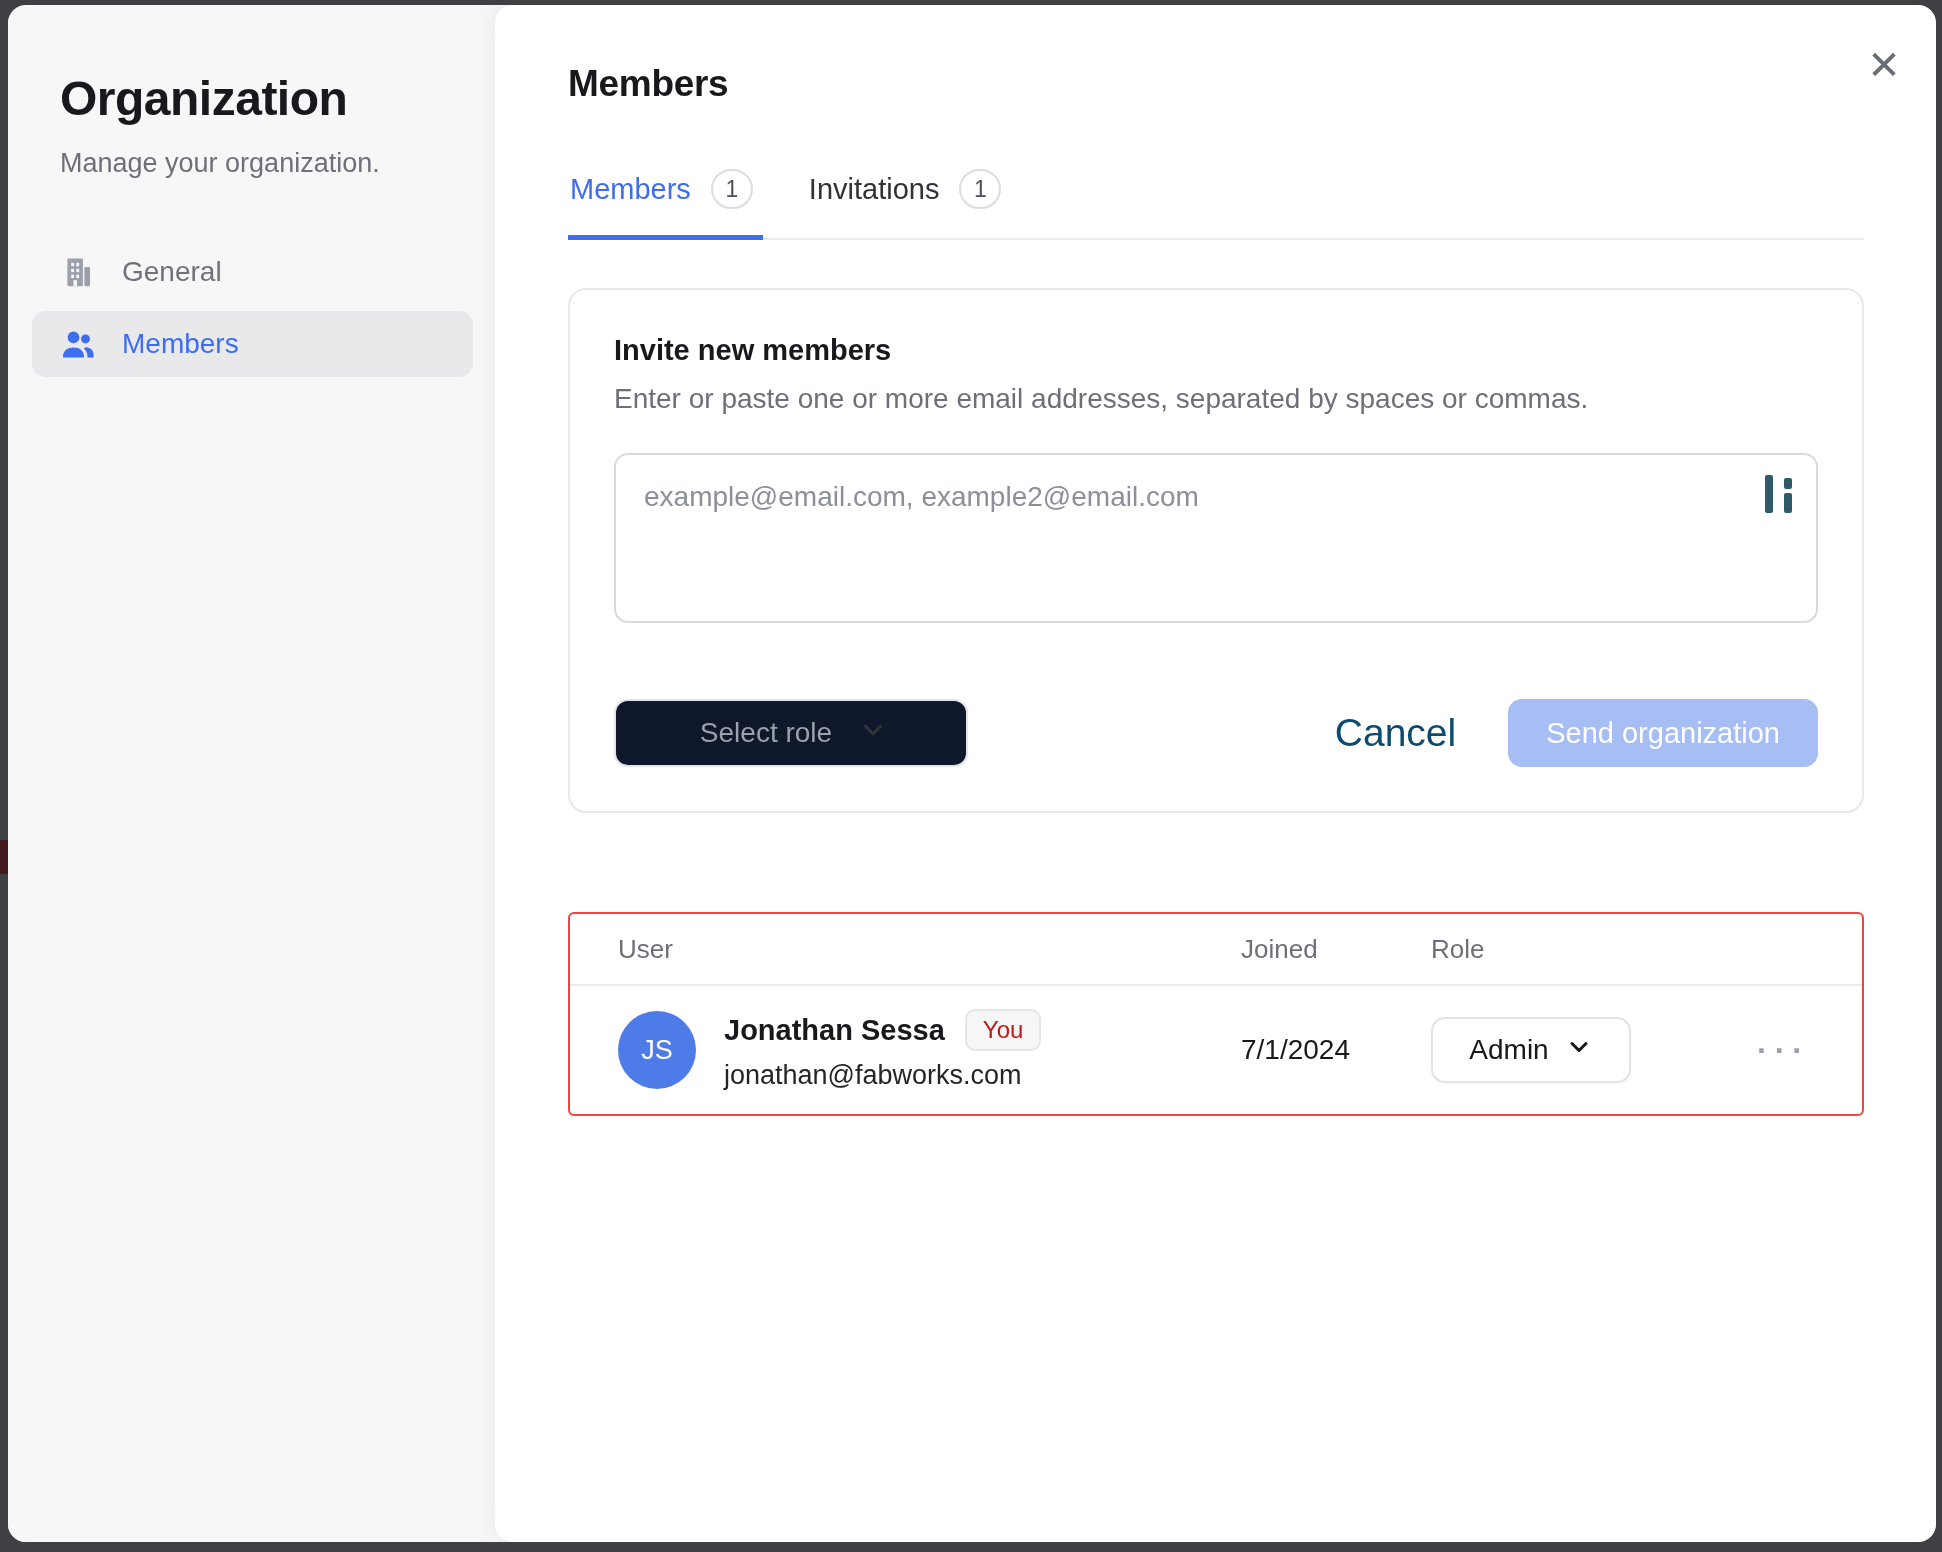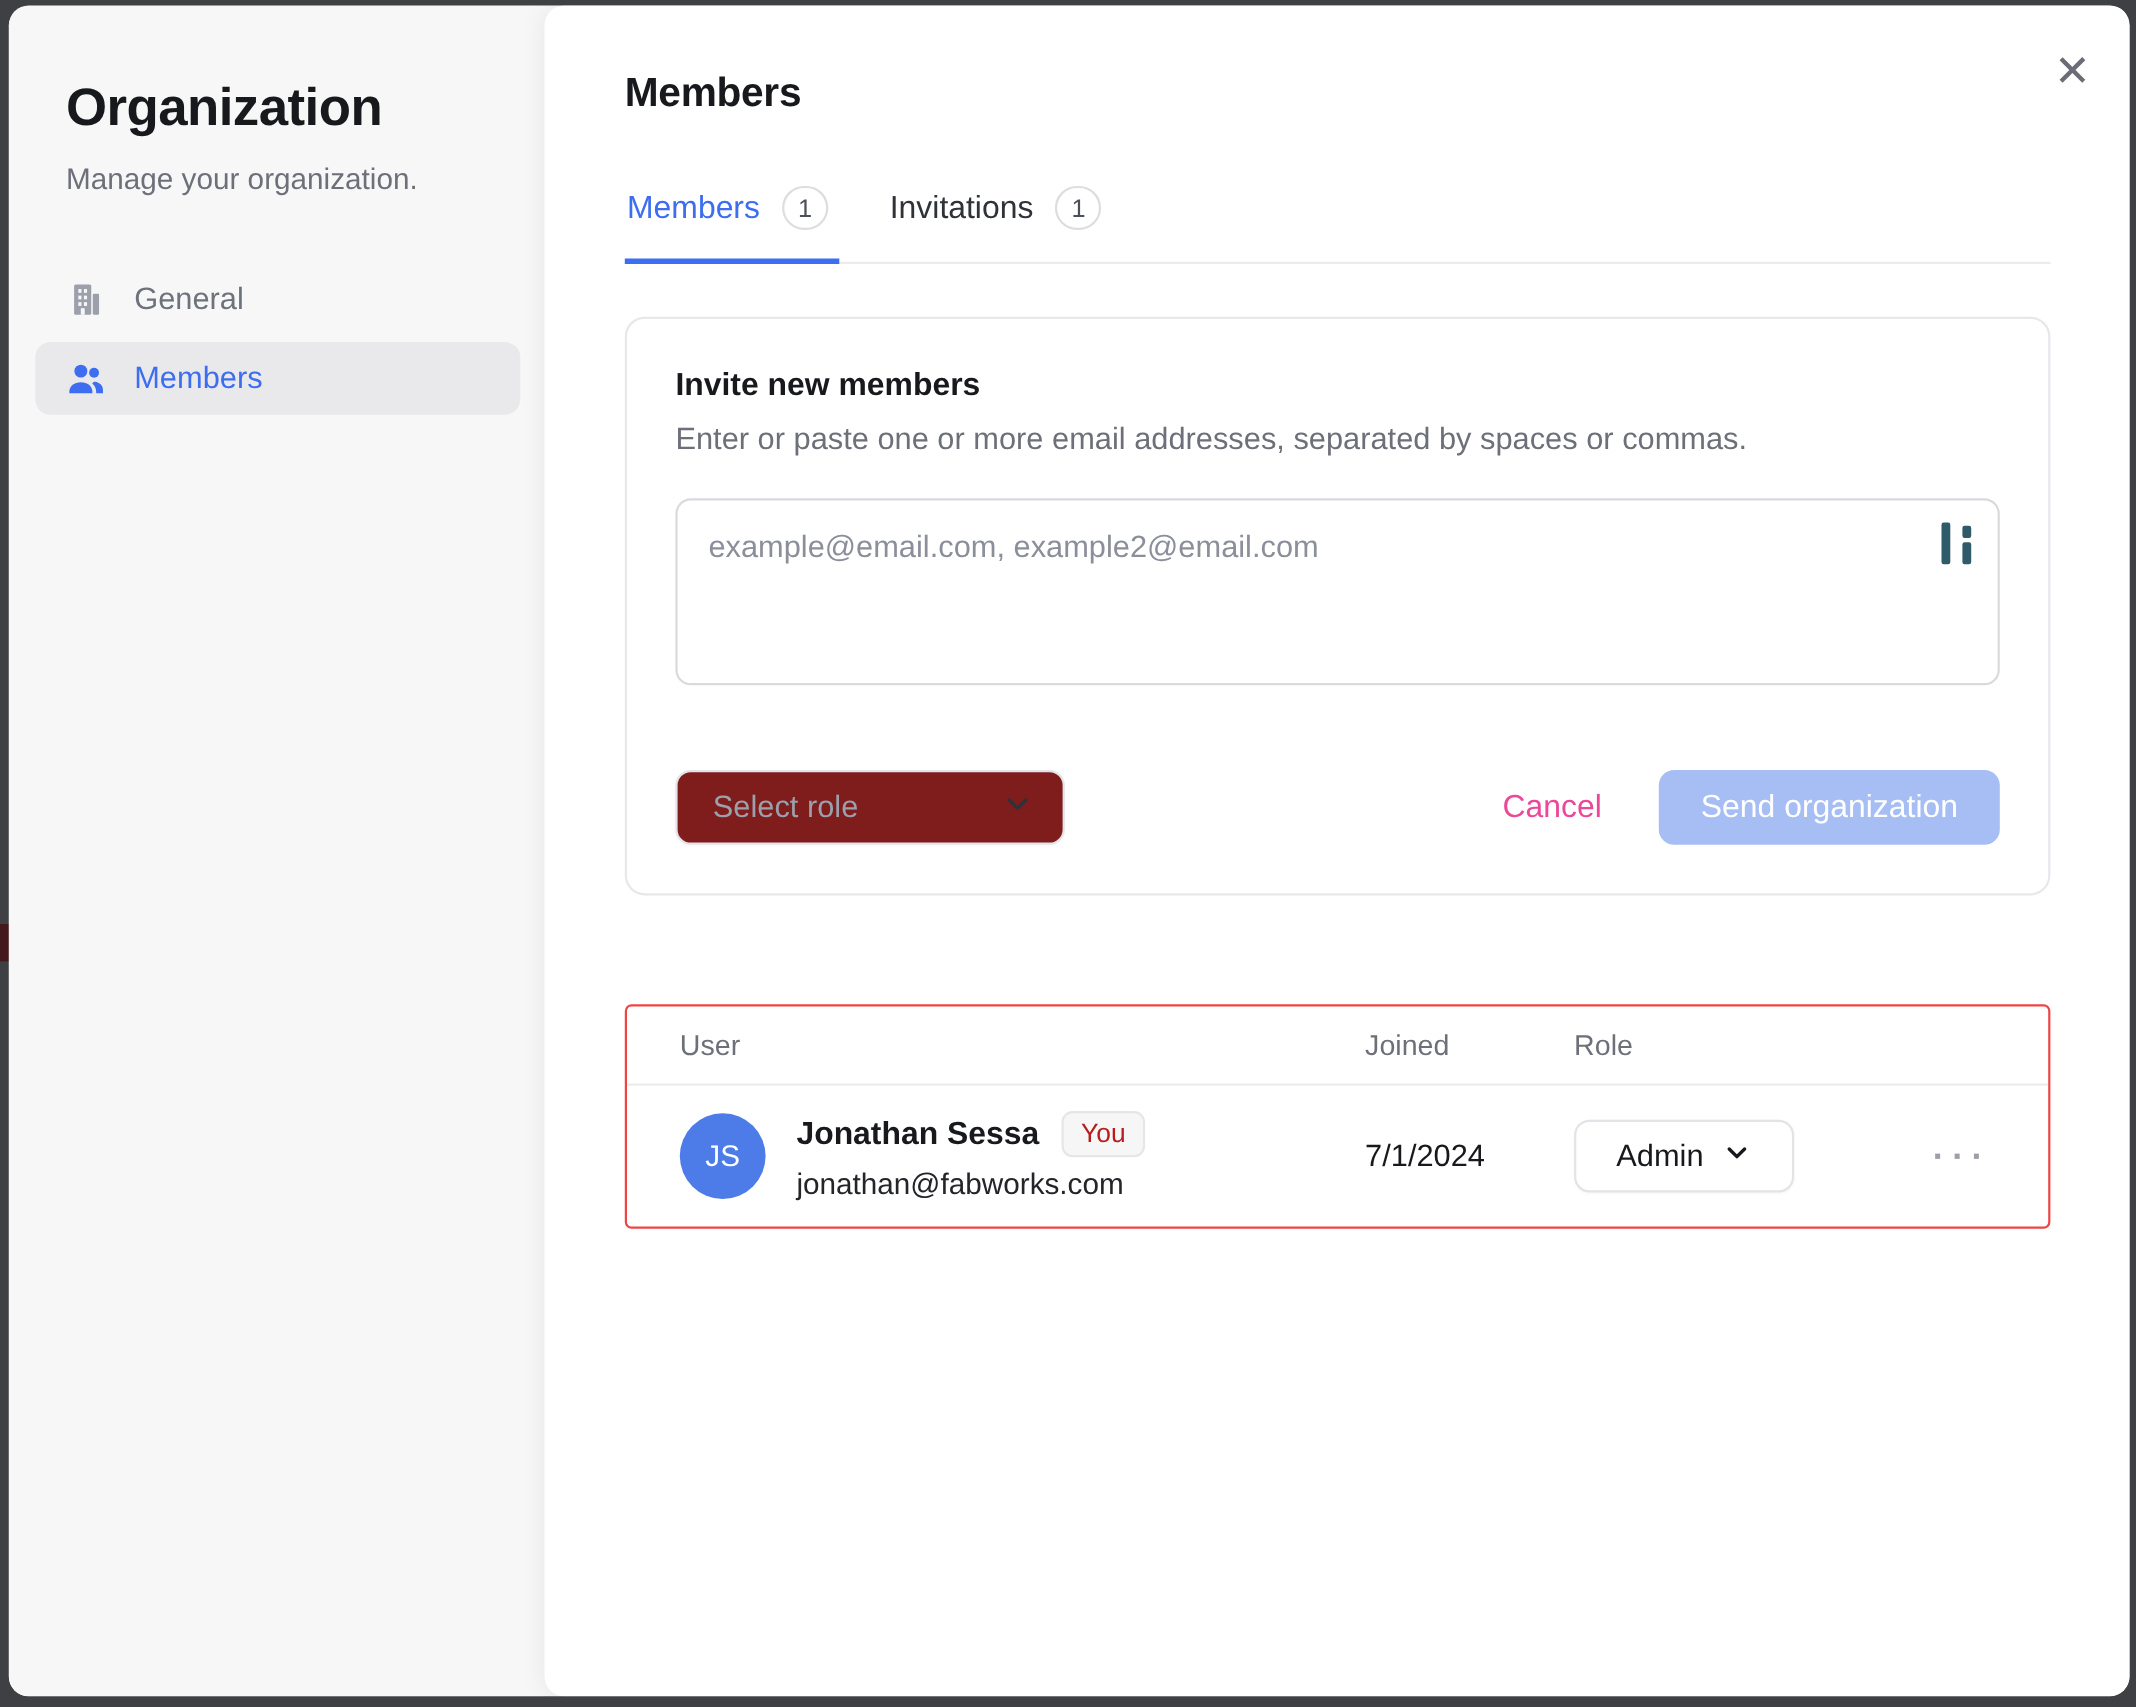--- a/index.html
+++ b/index.html
@@ -107,8 +107,8 @@
   }
   .role-select {
     width:354px; height:68px;
-    border:2px solid #e3e4e8; border-radius:14px; background:#7f1d1d;
-    display:flex; align-items:center; justify-content:space-between;
+    border:2px solid #e3e4e8; border-radius:14px; background:#0f172a;
+    display:flex; align-items:center; justify-content:center;
     padding:0 26px 0 32px; cursor:pointer;
     font-size:28px; color:#9ba0ab;
     box-shadow:0 1px 2px rgba(0,0,0,0.03);

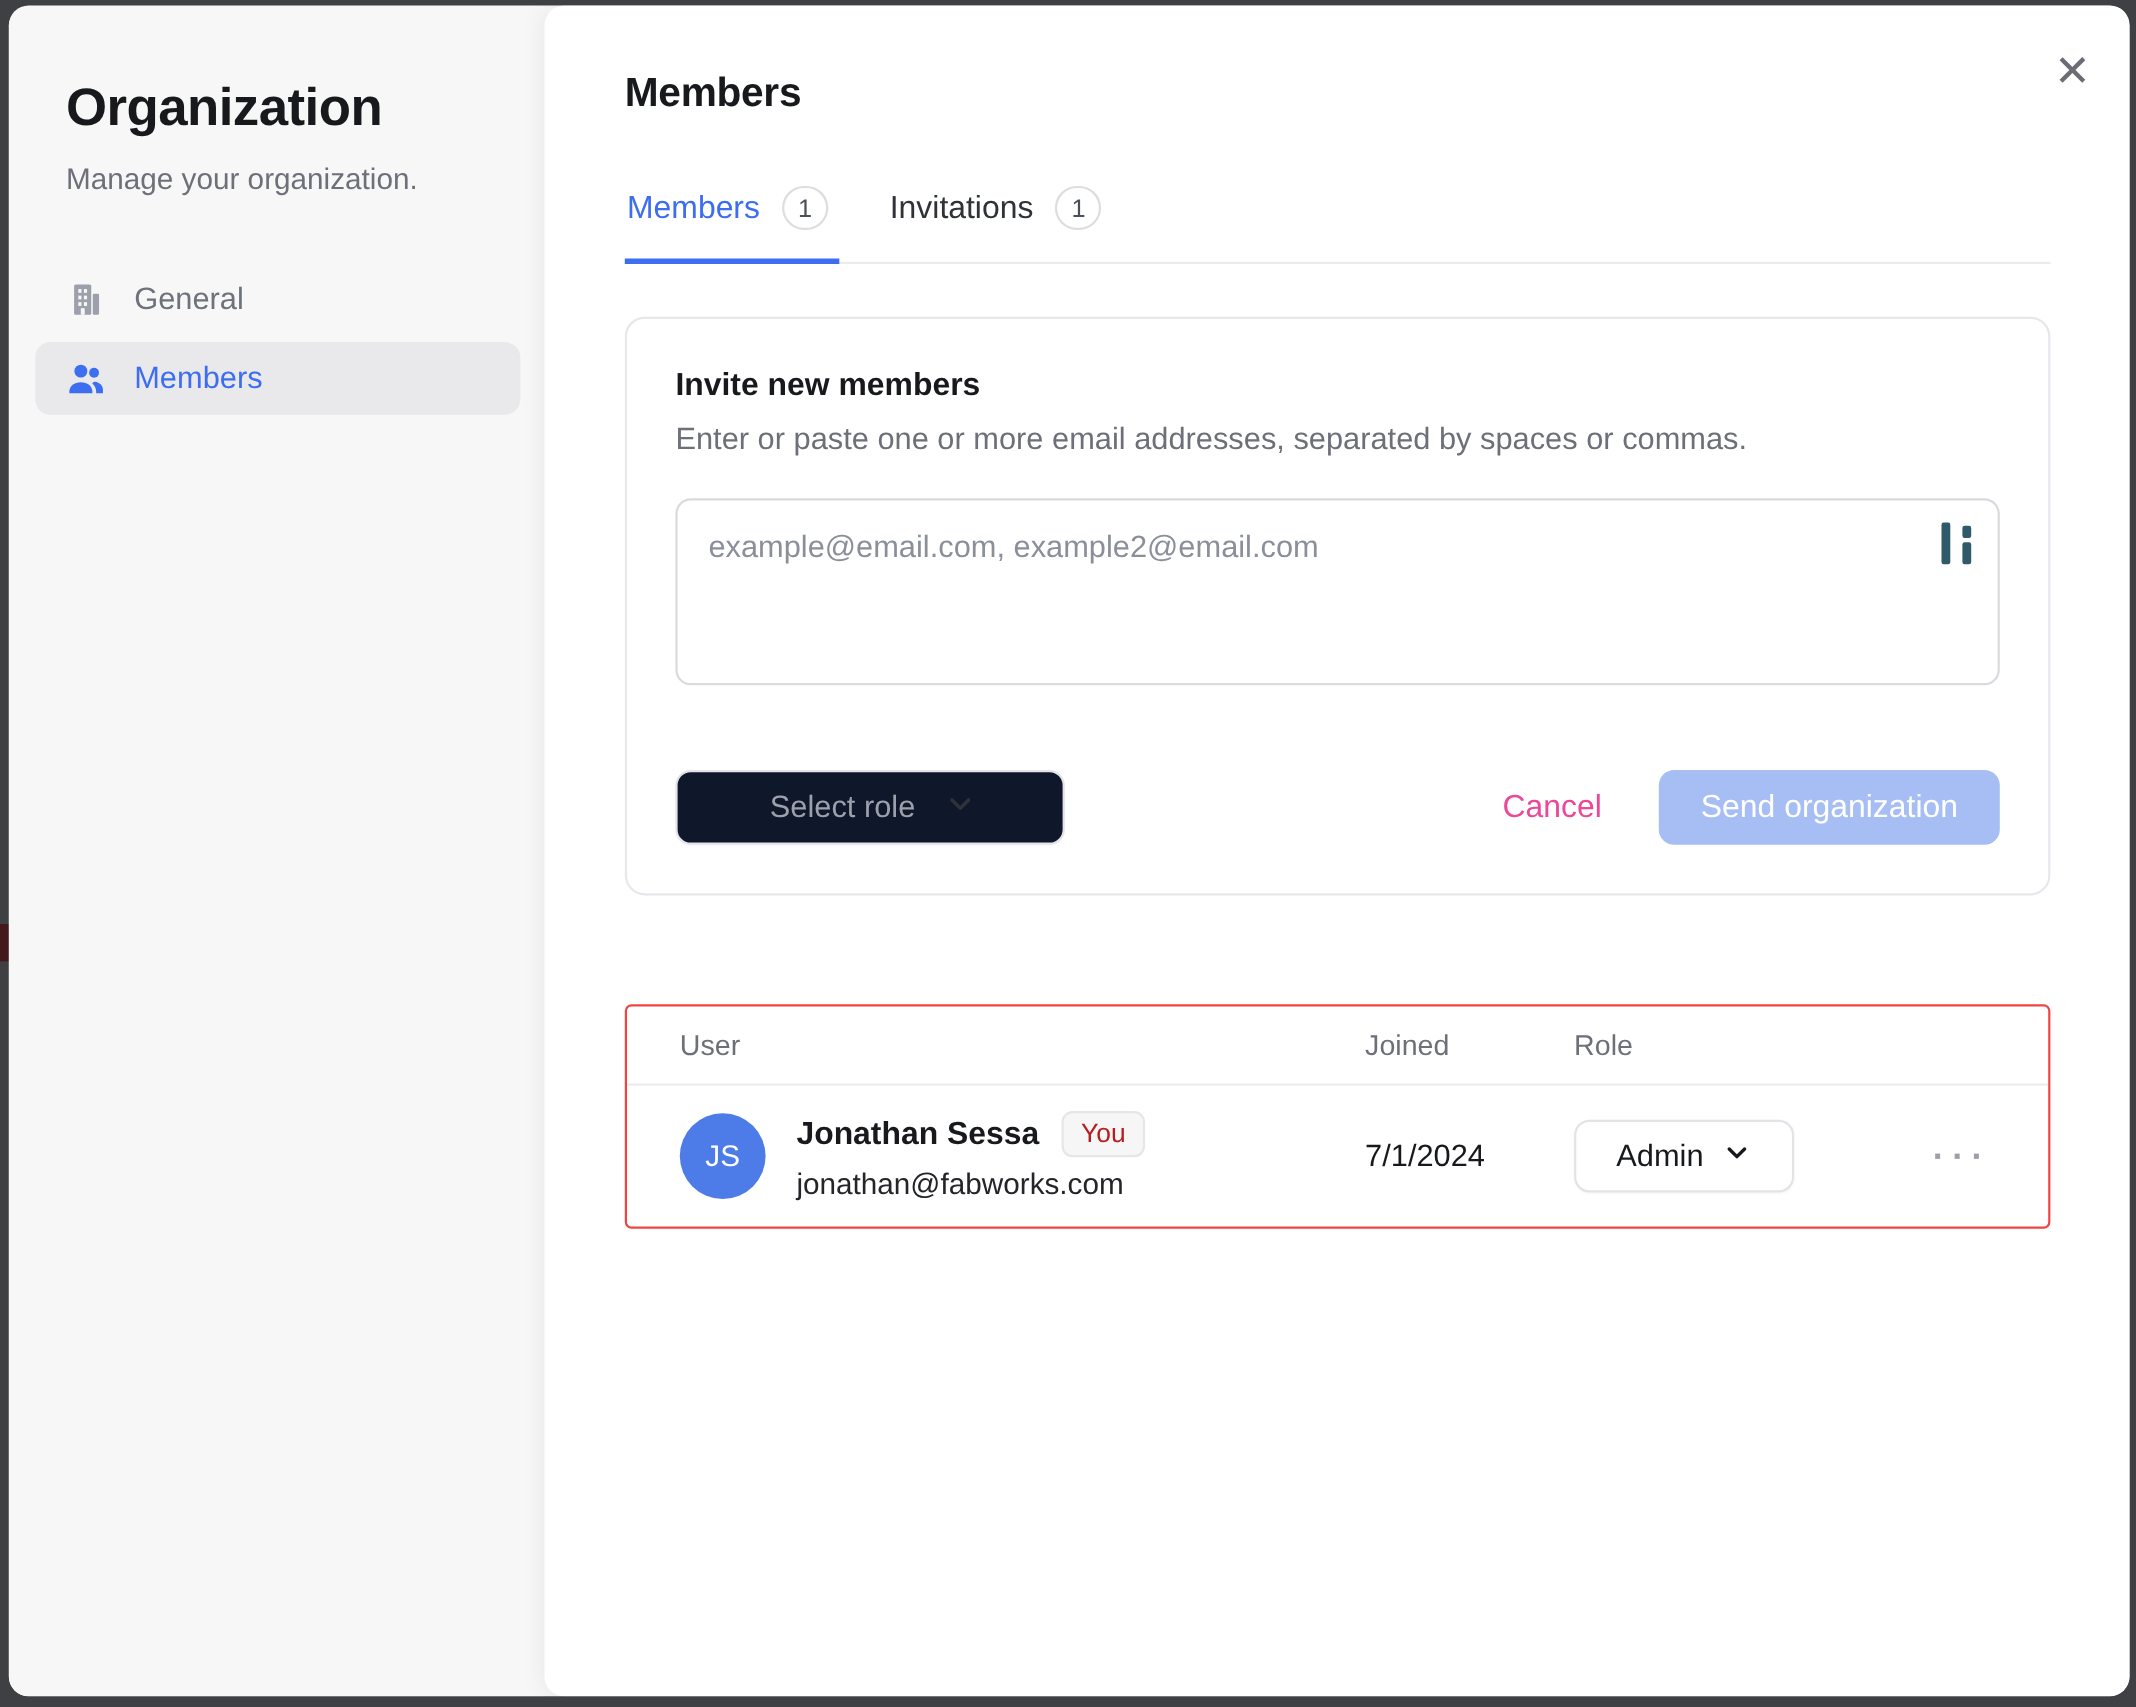--- a/index.html
+++ b/index.html
@@ -117,7 +117,7 @@
   .right-actions { display:flex; align-items:center; gap:52px; }
   .cancel-btn {
     border:none; background:transparent; cursor:pointer;
-    font-size:29px; color:#ec4899; font-weight:500;
+    font-size:39px; color:#0c4a6e; font-weight:500;
     font-family:"Liberation Sans", sans-serif;
   }
   .send-btn {

